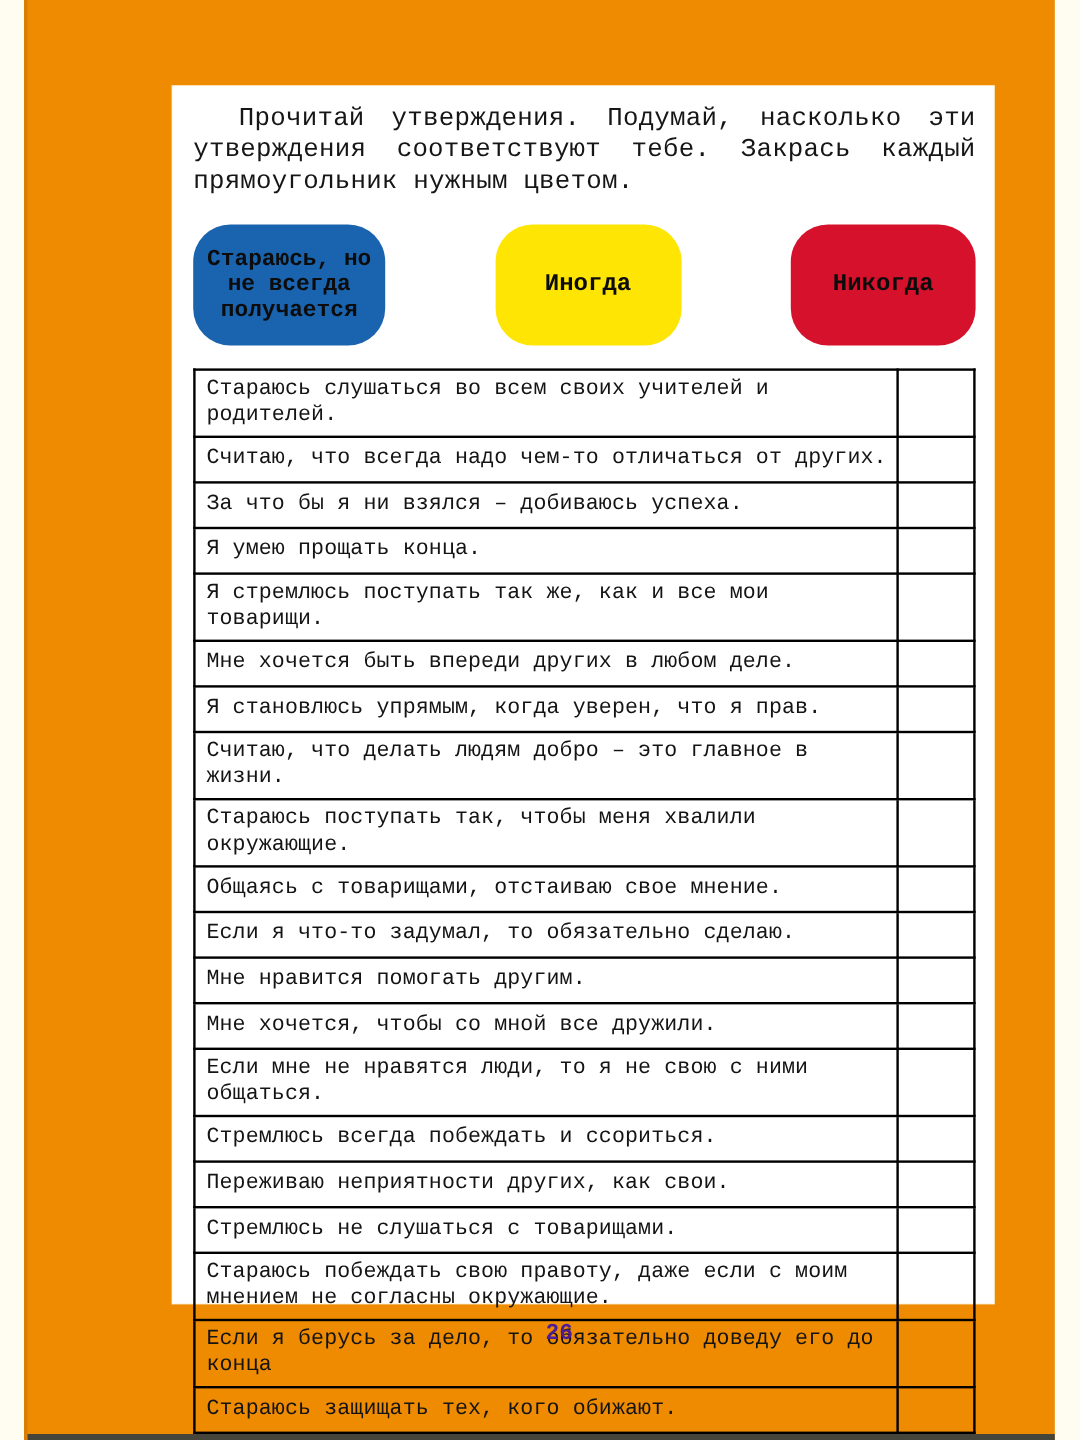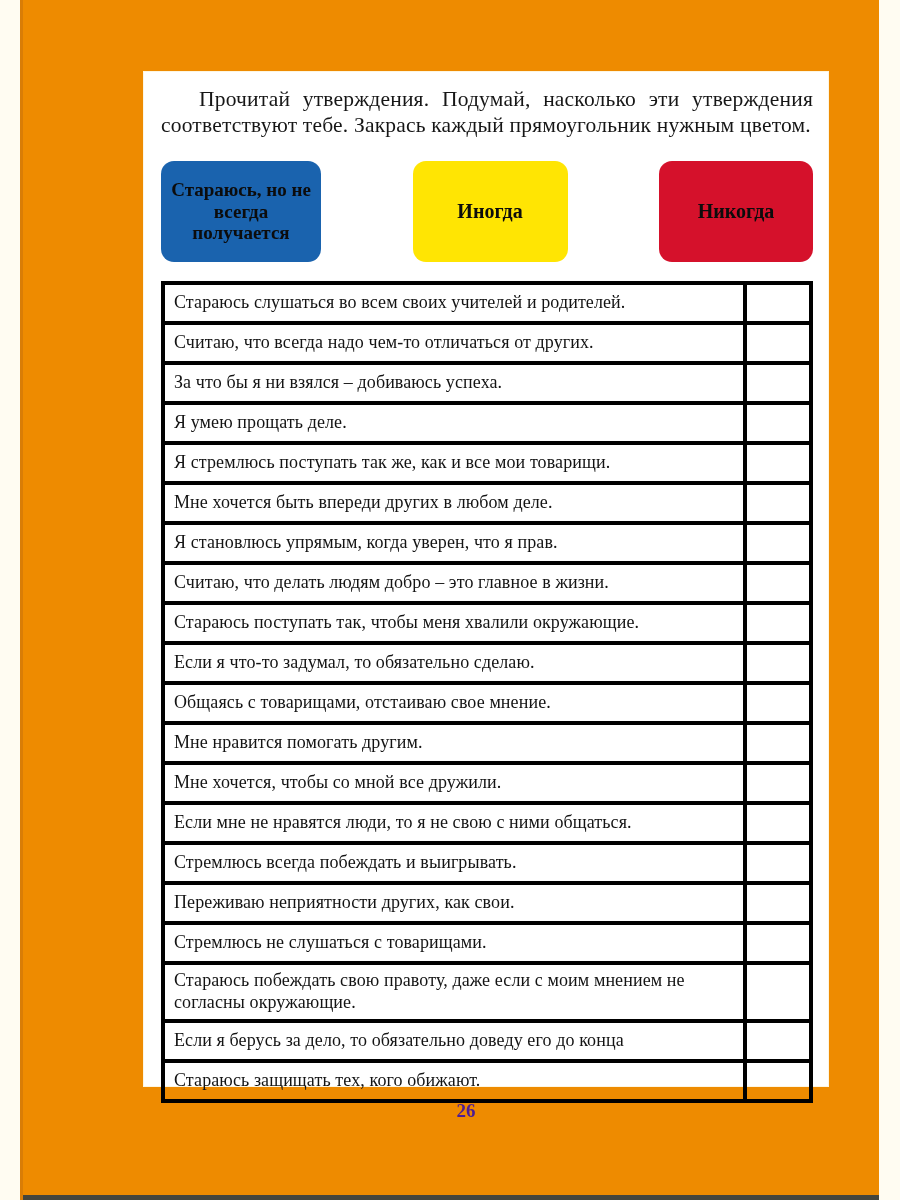--- a/index.html
+++ b/index.html
@@ -7,7 +7,7 @@
     position:relative;
     width:900px;height:1200px;
     background:#fffcf2;
-    font-family:Liberation Serif, serif;
+    font-family:Liberation Mono, monospace;
     overflow:hidden;
   }
   .orange-field{

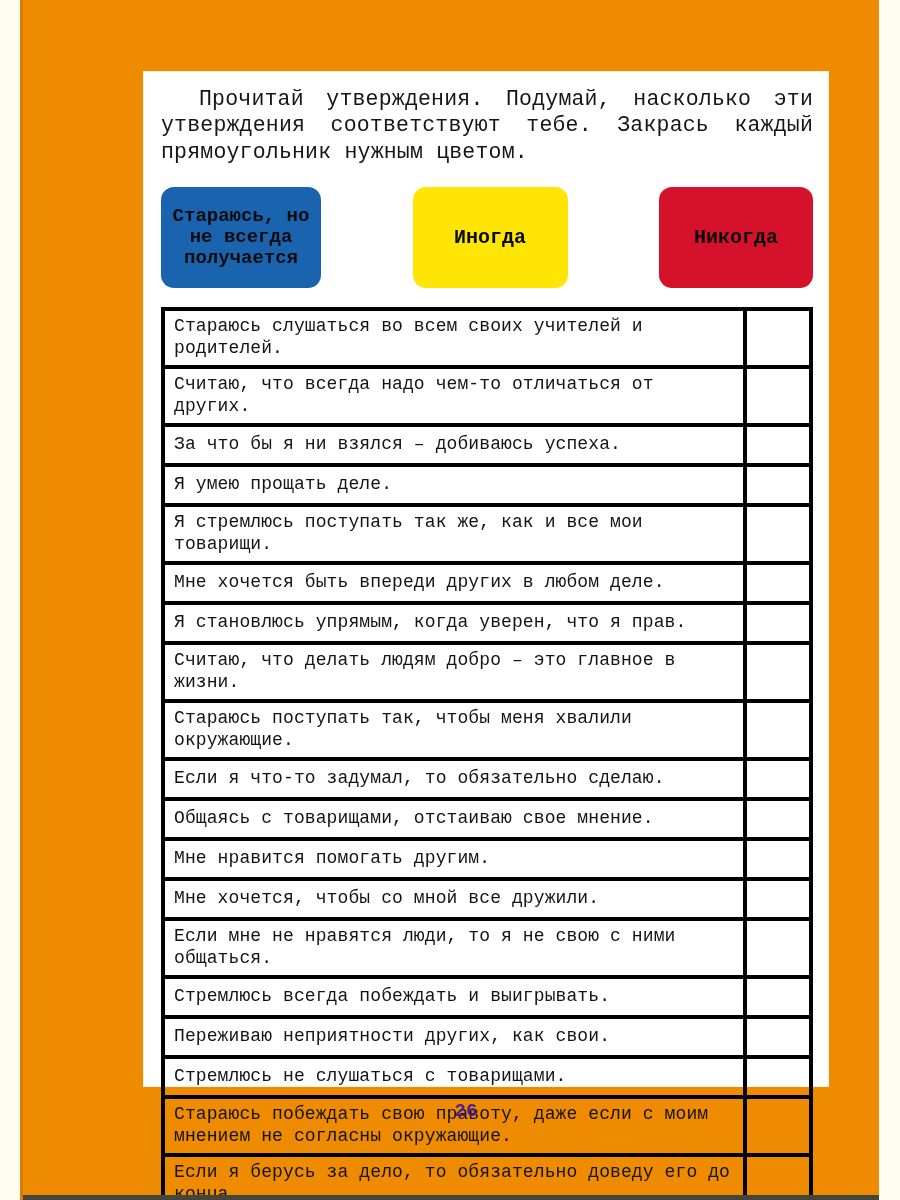--- a/index.html
+++ b/index.html
@@ -43,7 +43,7 @@
   }
   .swatch{
     height:101px;
-    border-radius:13px;
+    border-radius:31px;
     display:flex;align-items:center;justify-content:center;
     text-align:center;
     color:#0c0c0c;

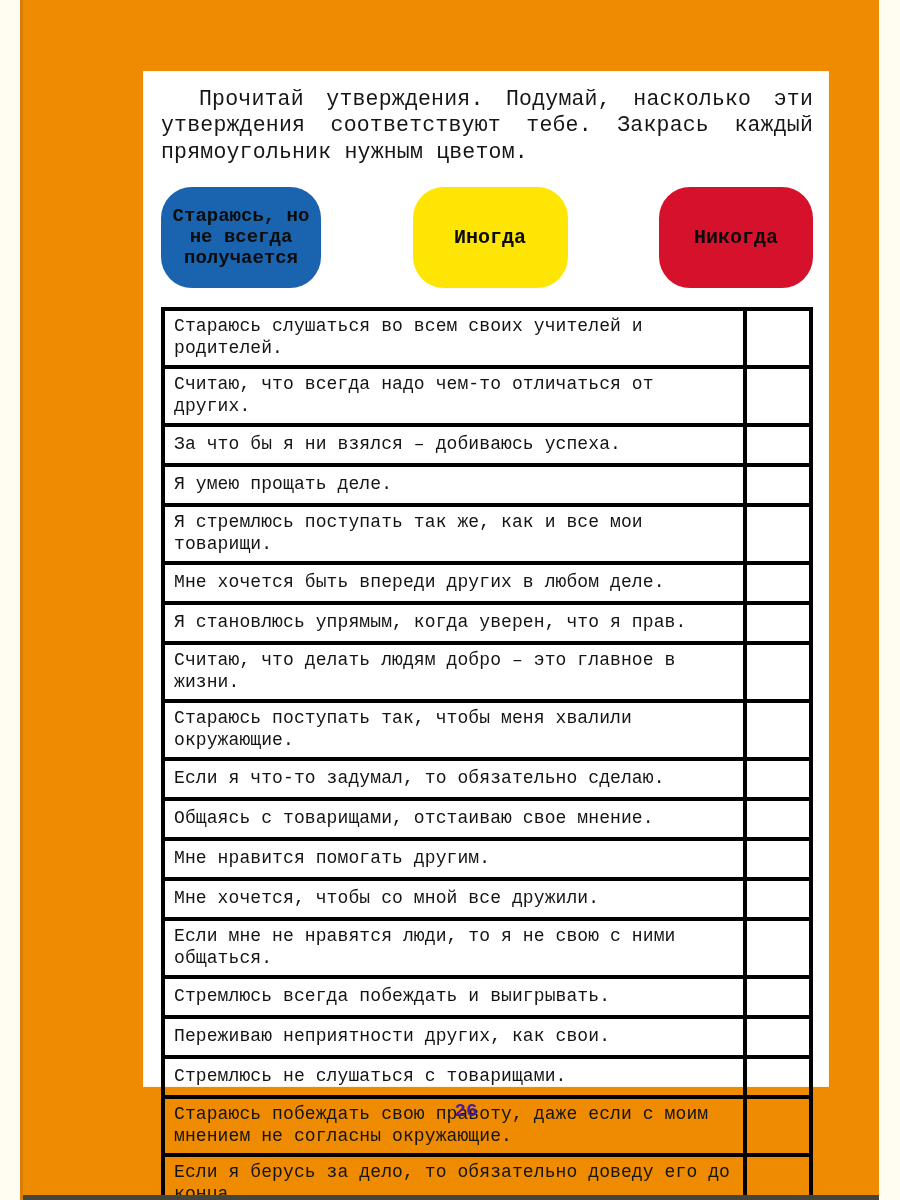--- a/index.html
+++ b/index.html
@@ -61,7 +61,7 @@
     table-layout:fixed;
   }
   .grid td{
-    border:4px solid #000000;
+    border:2px solid #000000;
     font-size:18px;
     color:#141414;
     padding:5px 4px 5px 9px;

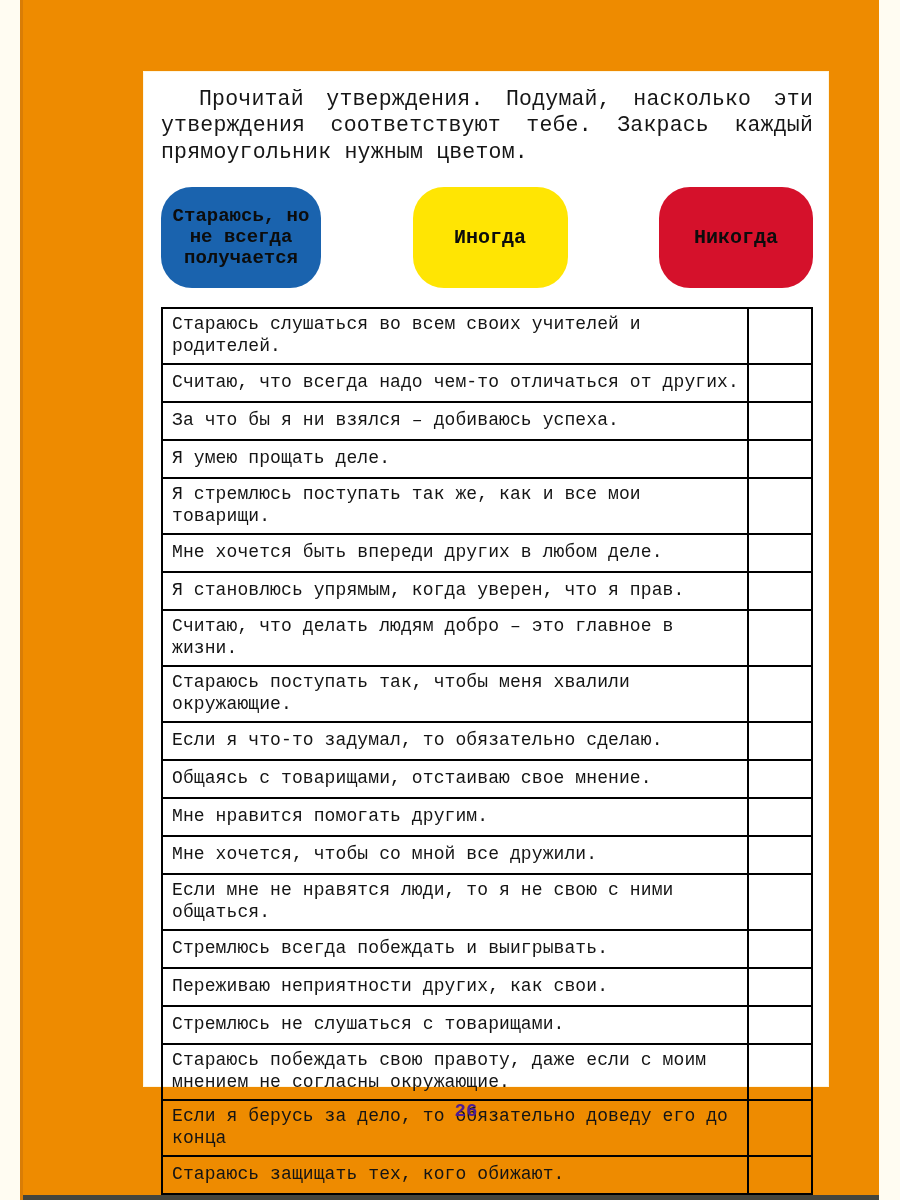--- a/index.html
+++ b/index.html
@@ -114,7 +114,7 @@
               <td class="answer"></td>
             </tr>
             <tr>
-              <td>Я умею прощать деле.</td>
+              <td>Я умею прощать конца.</td>
               <td class="answer"></td>
             </tr>
             <tr>

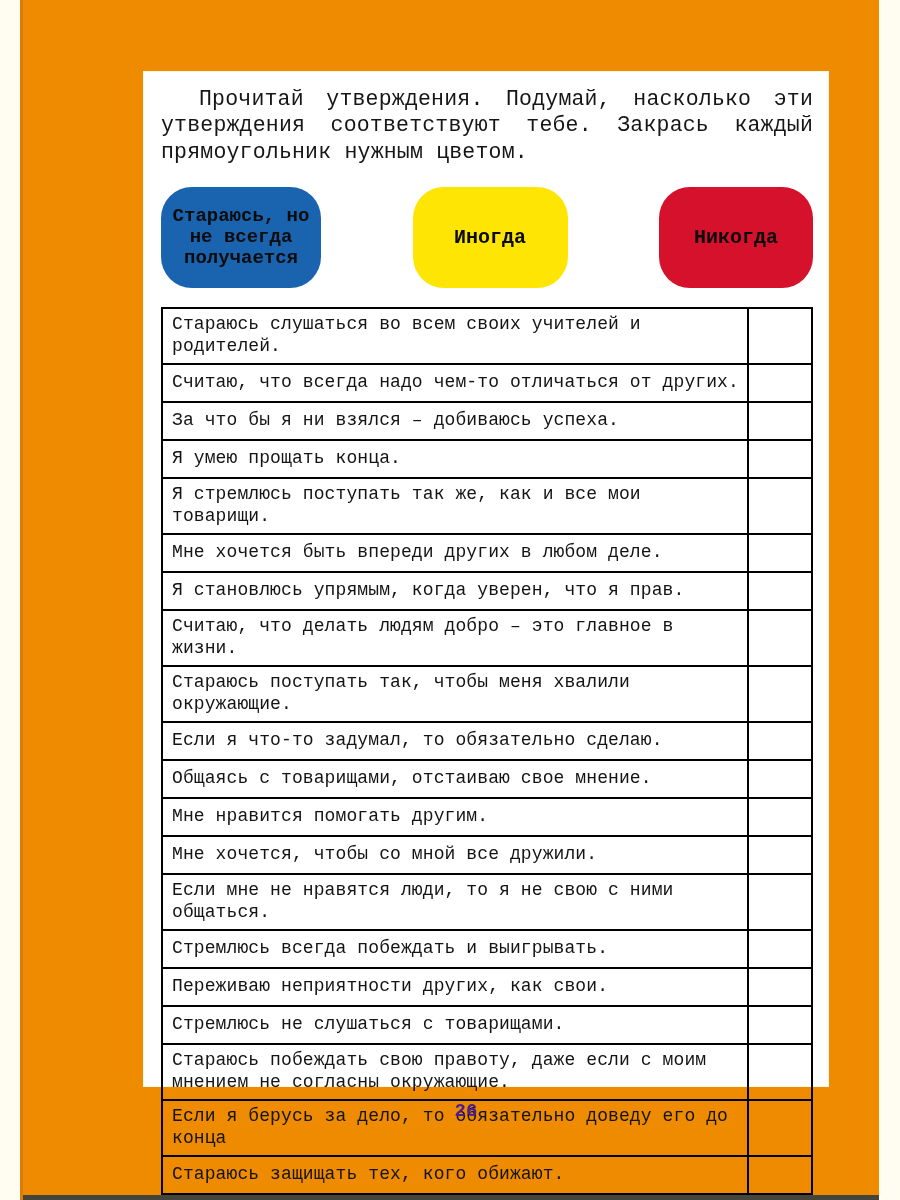--- a/index.html
+++ b/index.html
@@ -138,11 +138,11 @@
               <td class="answer"></td>
             </tr>
             <tr>
-              <td>Если я что-то задумал, то обязательно сделаю.</td>
+              <td>Общаясь с товарищами, отстаиваю свое мнение.</td>
               <td class="answer"></td>
             </tr>
             <tr>
-              <td>Общаясь с товарищами, отстаиваю свое мнение.</td>
+              <td>Если я что-то задумал, то обязательно сделаю.</td>
               <td class="answer"></td>
             </tr>
             <tr>

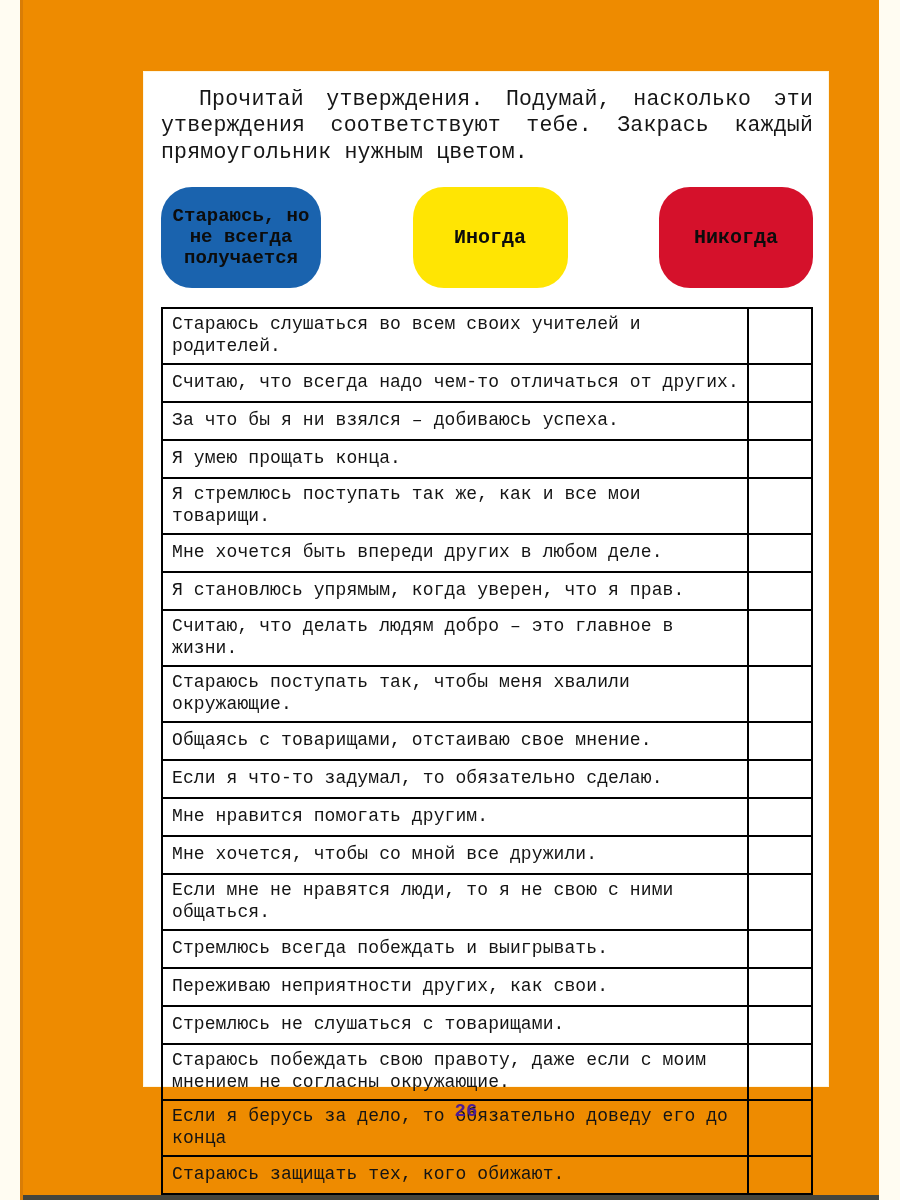--- a/index.html
+++ b/index.html
@@ -158,7 +158,7 @@
               <td class="answer"></td>
             </tr>
             <tr>
-              <td>Стремлюсь всегда побеждать и выигрывать.</td>
+              <td>Стремлюсь всегда побеждать и ссориться.</td>
               <td class="answer"></td>
             </tr>
             <tr>

